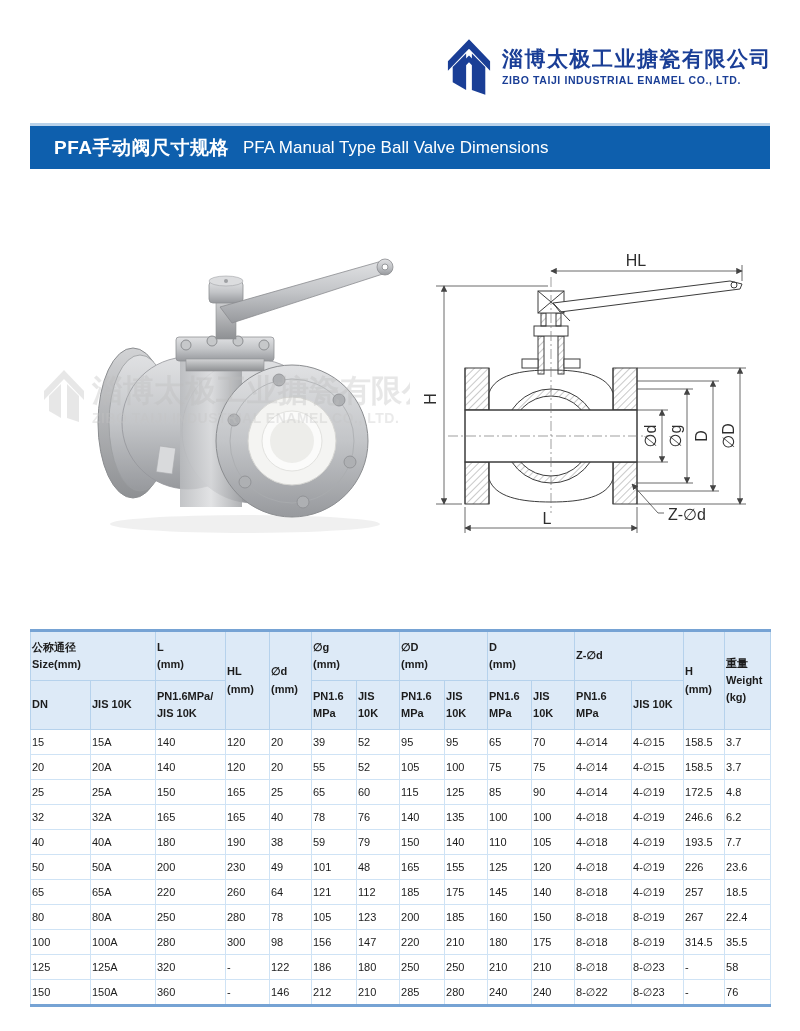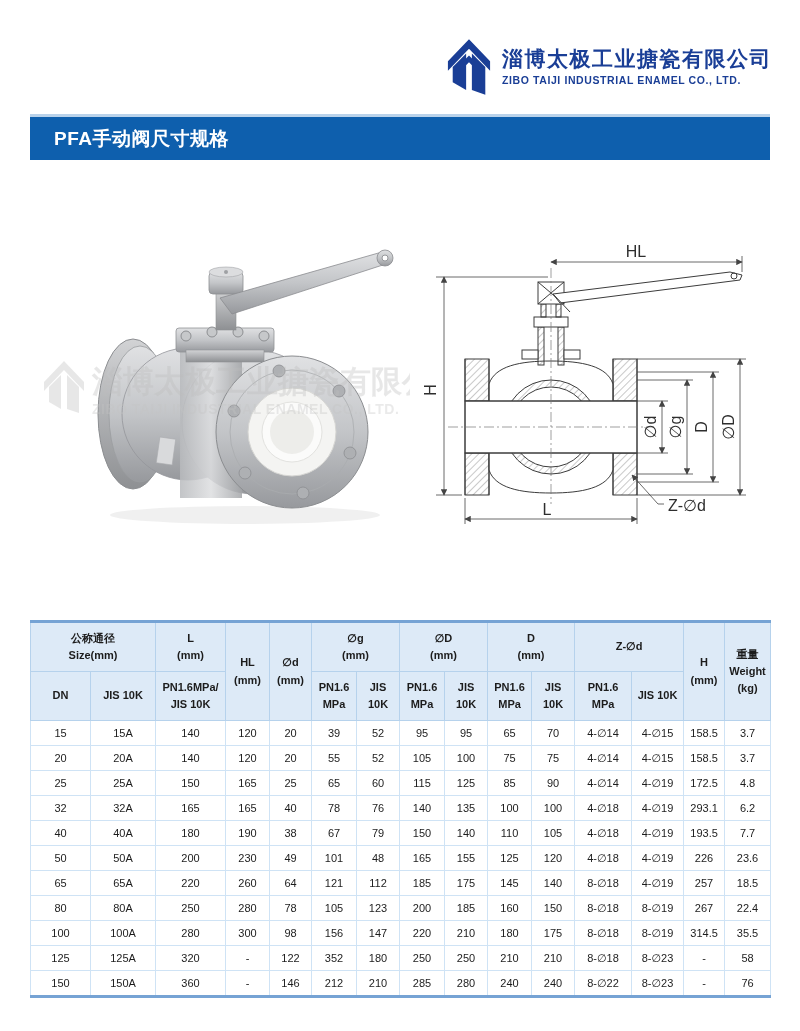--- a/index.html
+++ b/index.html
@@ -14,7 +14,7 @@
   .logo-text .en{font-size:10.5px;font-weight:bold;color:#1a3e96;letter-spacing:0.6px;margin-top:2px;}
   
   .title-bar{
-    margin:4px 30px;height:43px;background:#0e5fad;border-top:3px solid #b9d2ea;
+    margin:13px 30px;height:43px;background:#0e5fad;border-top:3px solid #b9d2ea;
     display:flex;align-items:center;padding-left:24px;gap:14px;color:#fff;
   }
   .title-cn{font-size:19px;font-weight:bold;letter-spacing:0.5px;}

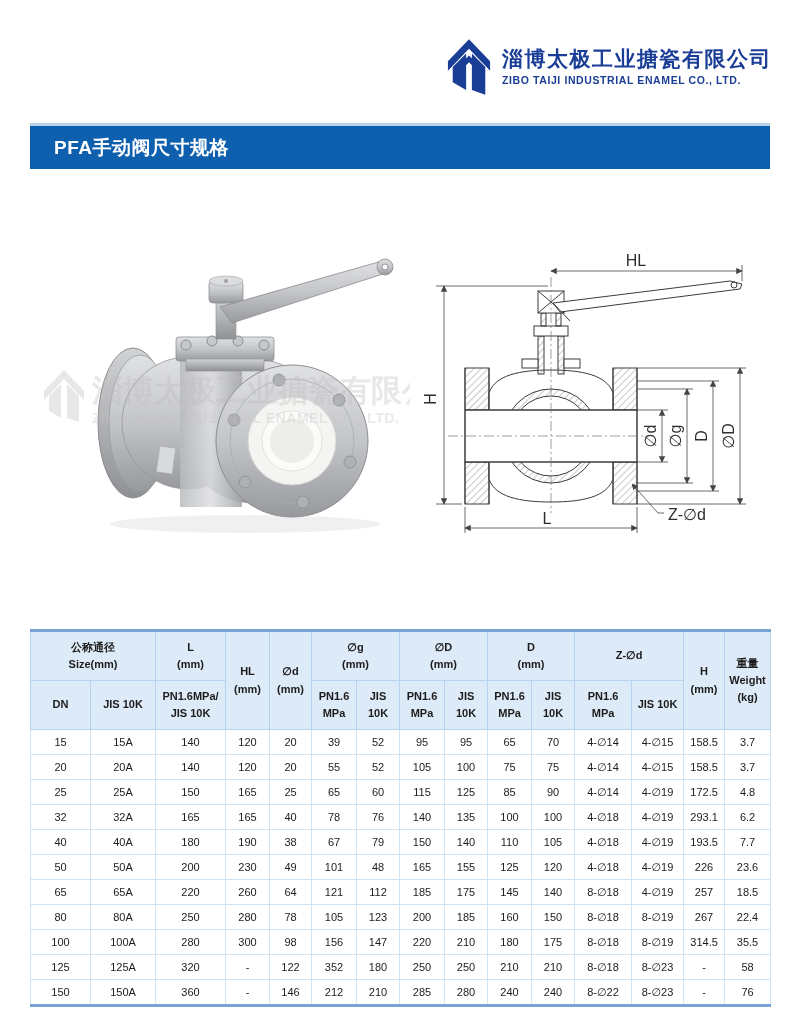--- a/index.html
+++ b/index.html
@@ -61,6 +61,7 @@
 
   <div class="title-bar">
     <span class="title-cn">PFA手动阀尺寸规格</span>
+    <span class="title-en">PFA Manual Type Ball Valve Dimensions</span>
   </div>
 
   <div class="figures">

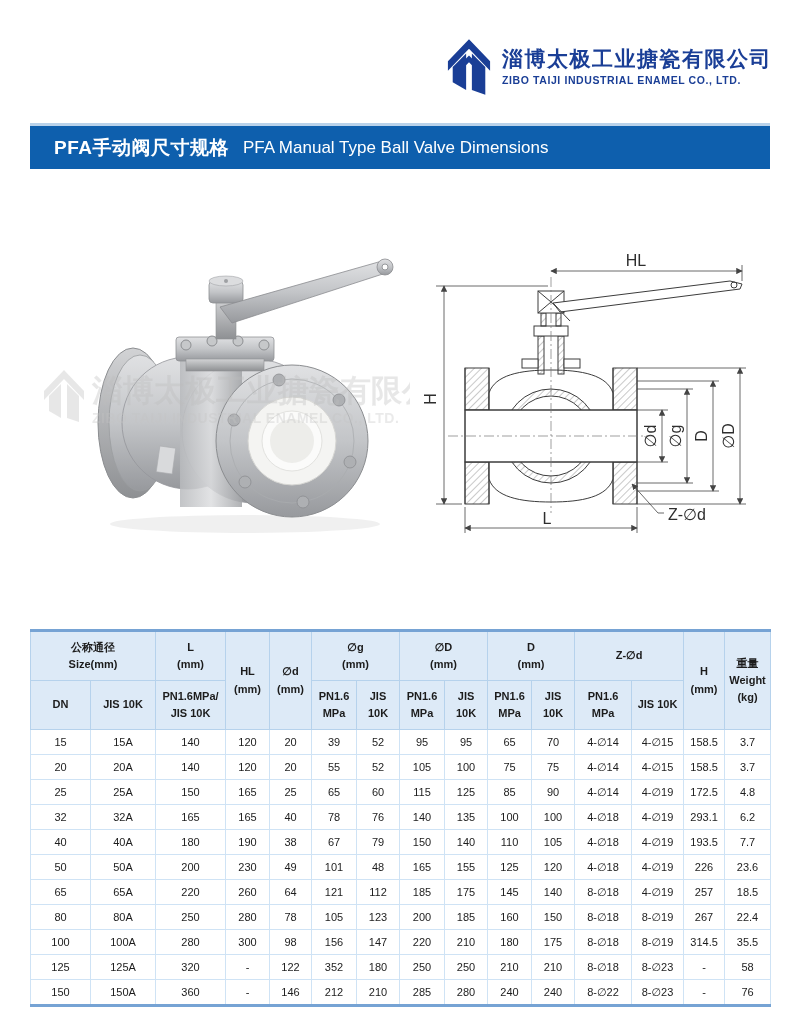--- a/index.html
+++ b/index.html
@@ -25,7 +25,7 @@
   
   .dim-table{
     width:740px;margin:88px 30px 0 30px;border-collapse:collapse;table-layout:fixed;
-    text-align:center;font-size:11px;color:#1c1c1c;
+    text-align:left;font-size:11px;color:#1c1c1c;
     border-top:3px solid #76a3d4;border-bottom:3px solid #76a3d4;
   }
   .dim-table thead th{

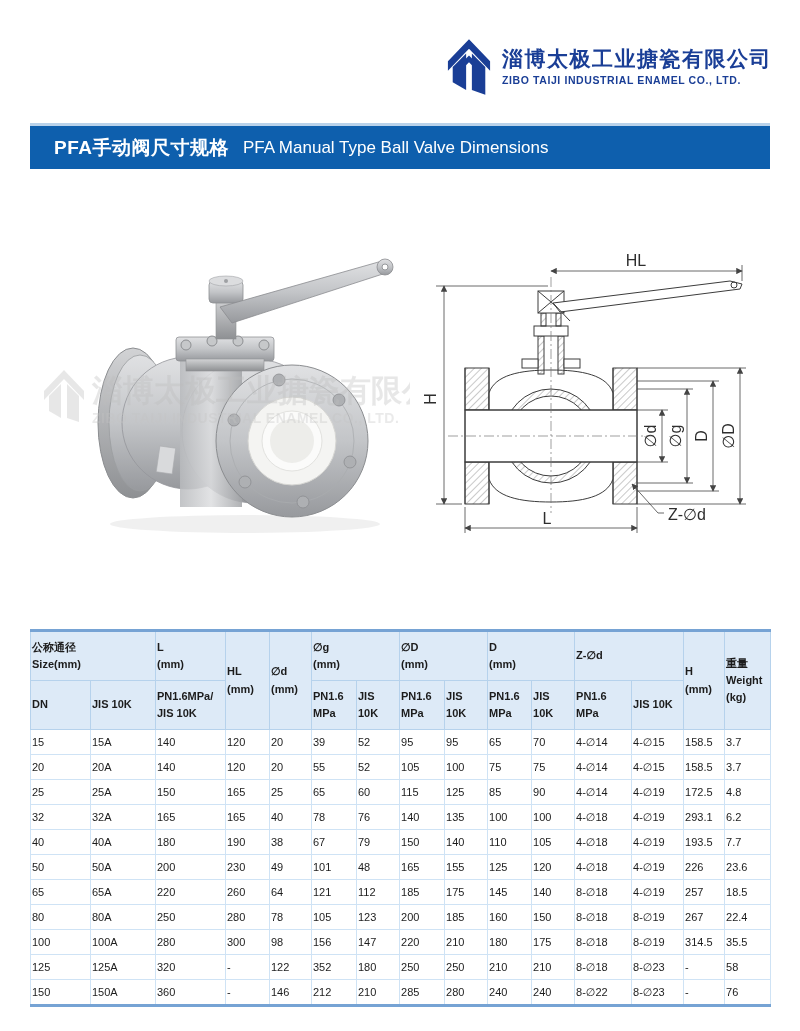--- a/index.html
+++ b/index.html
@@ -394,7 +394,7 @@
           <td>100</td>
           <td>4-∅18</td>
           <td>4-∅19</td>
-          <td>293.1</td>
+          <td>246.6</td>
           <td>6.2</td>
         </tr>
         <tr>

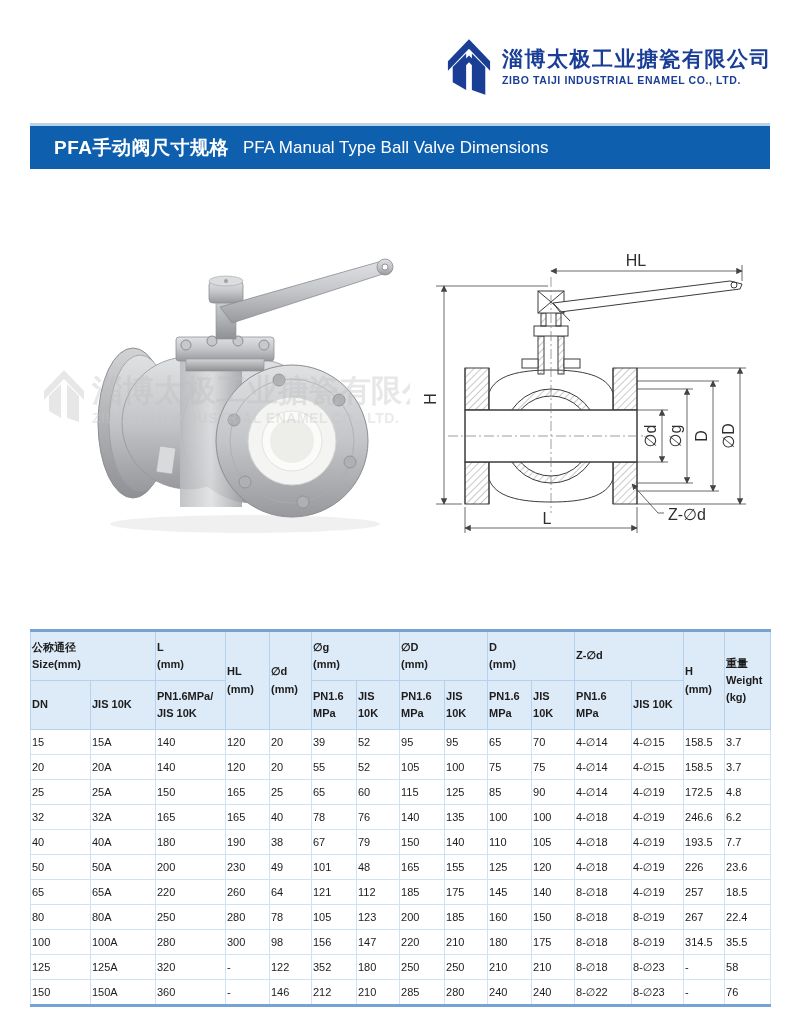--- a/index.html
+++ b/index.html
@@ -403,7 +403,7 @@
           <td>180</td>
           <td>190</td>
           <td>38</td>
-          <td>67</td>
+          <td>59</td>
           <td>79</td>
           <td>150</td>
           <td>140</td>

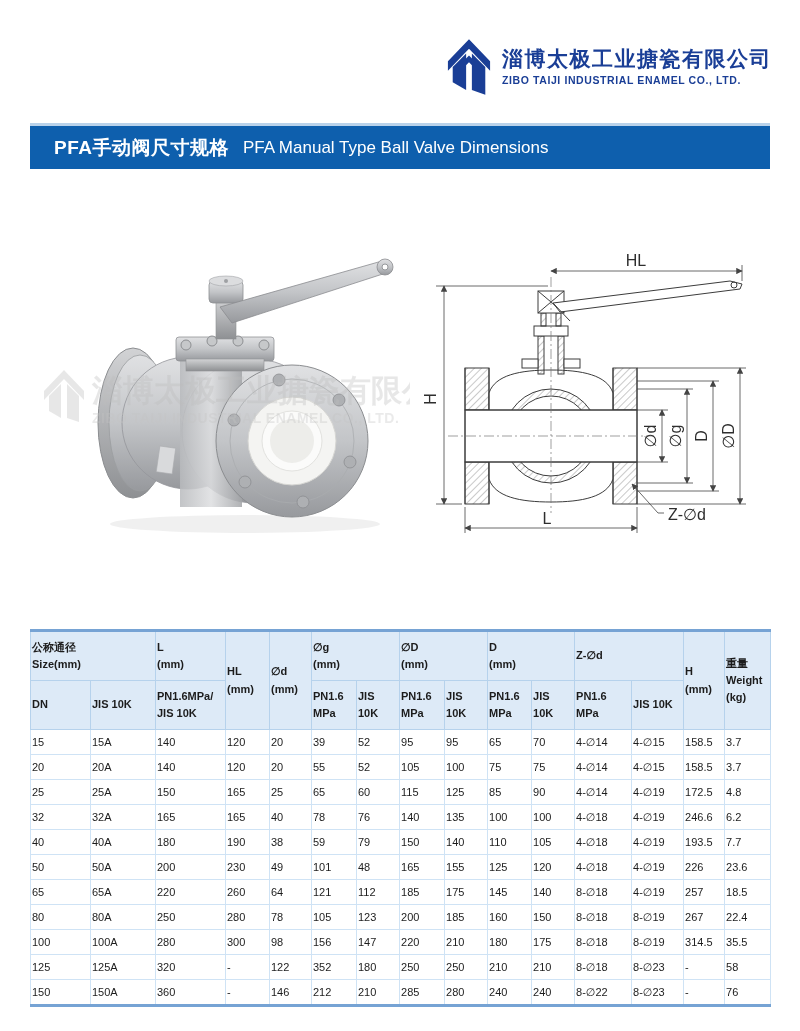--- a/index.html
+++ b/index.html
@@ -488,7 +488,7 @@
           <td>320</td>
           <td>-</td>
           <td>122</td>
-          <td>352</td>
+          <td>186</td>
           <td>180</td>
           <td>250</td>
           <td>250</td>

